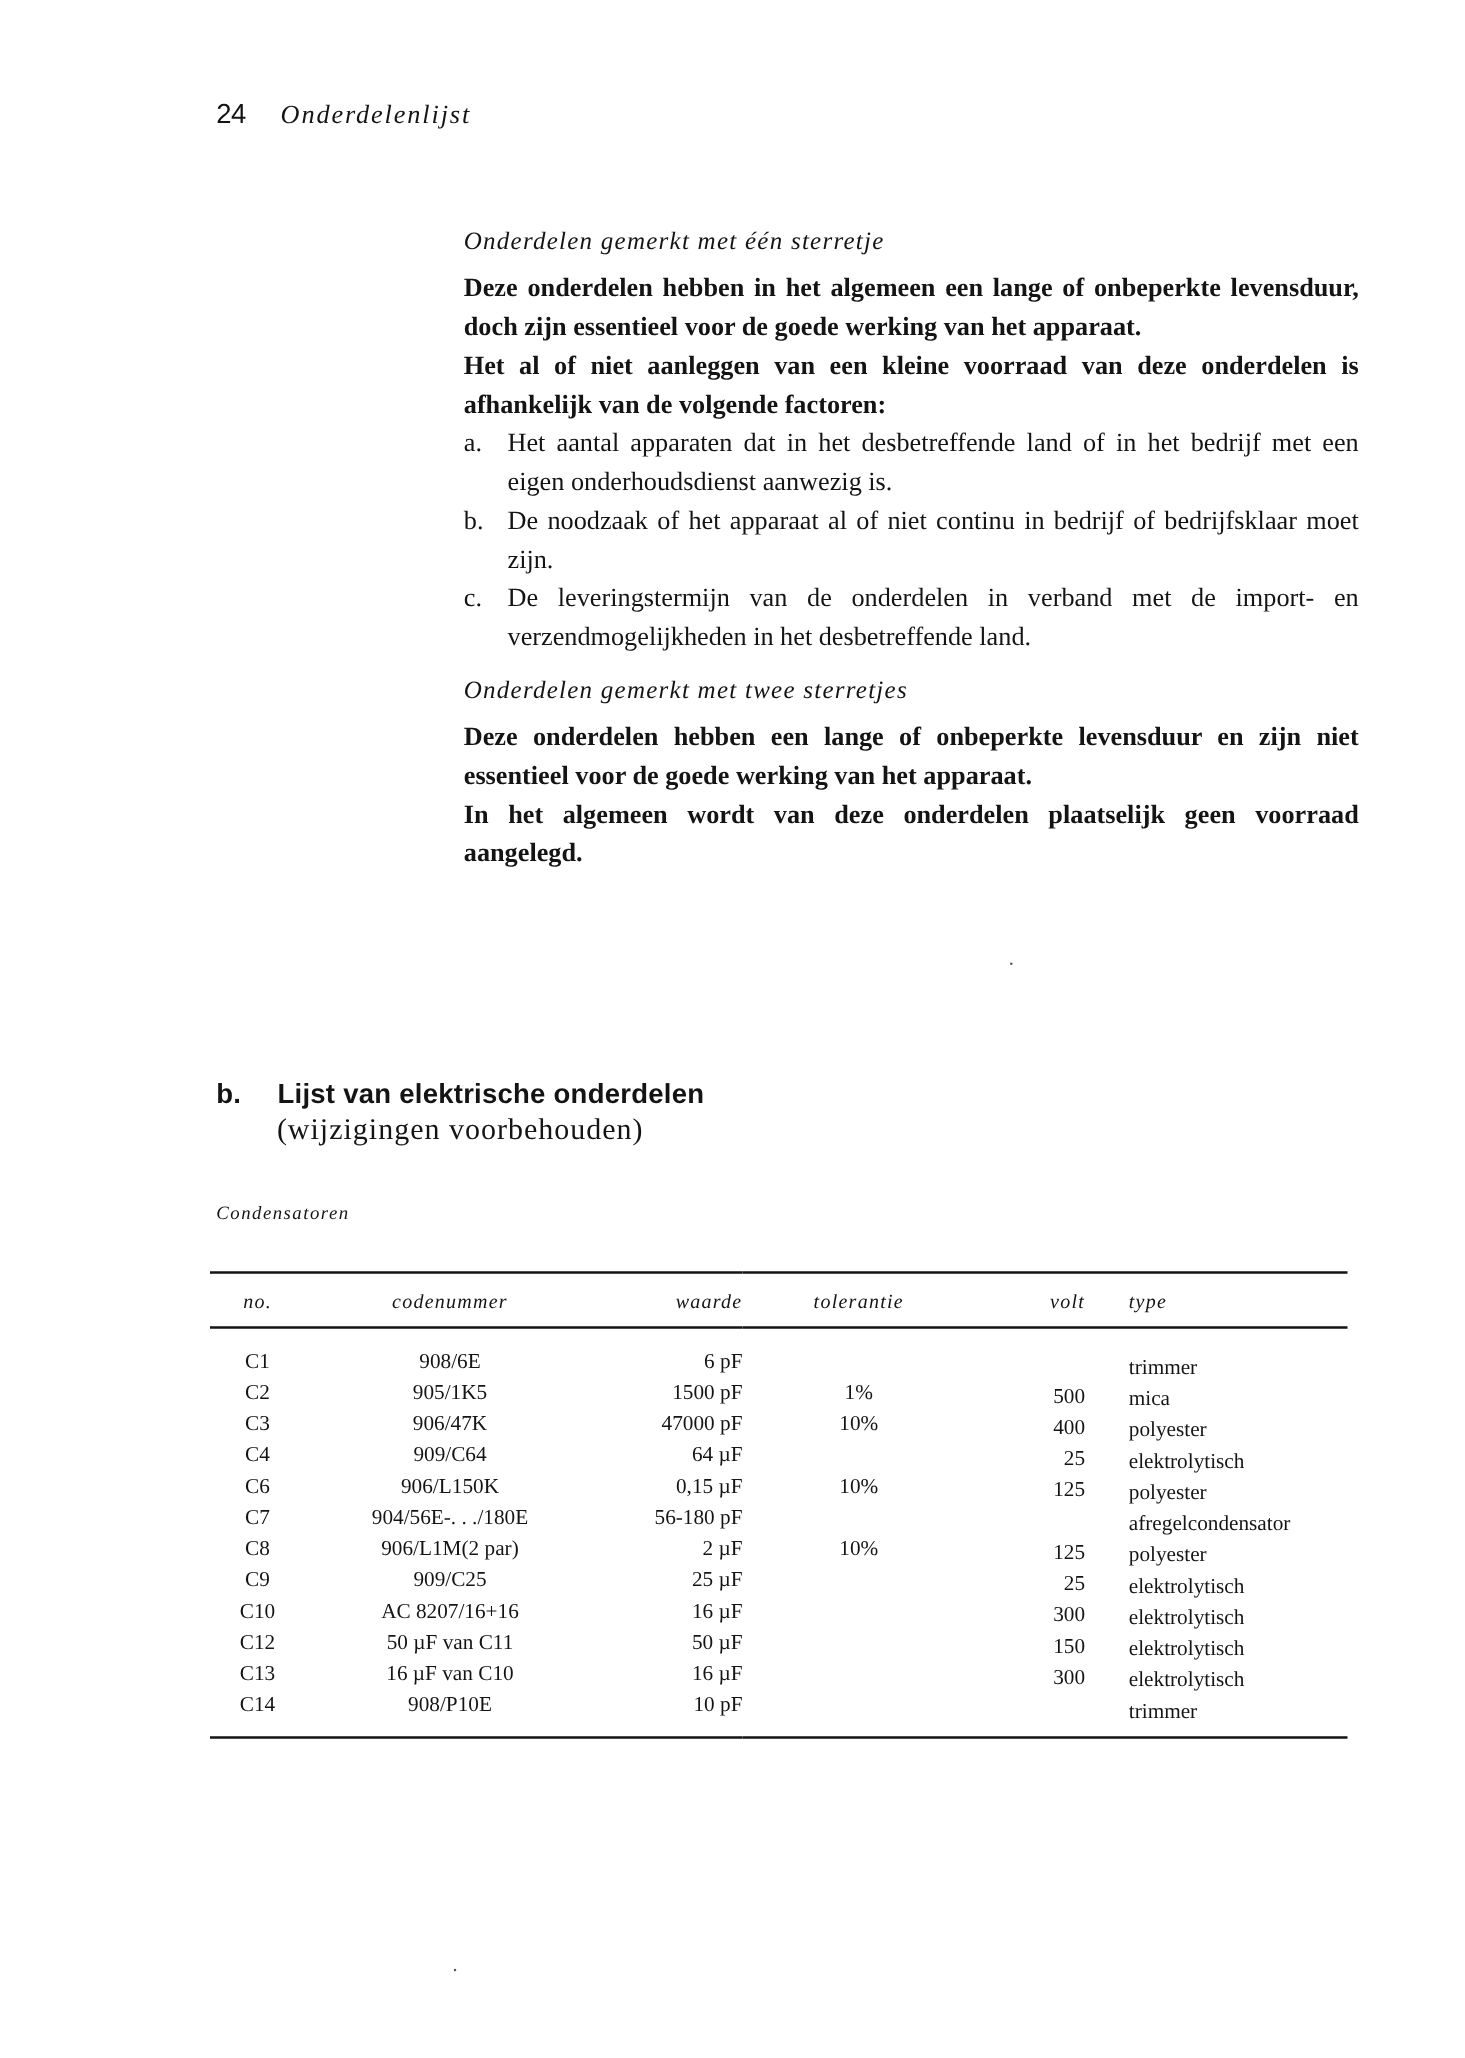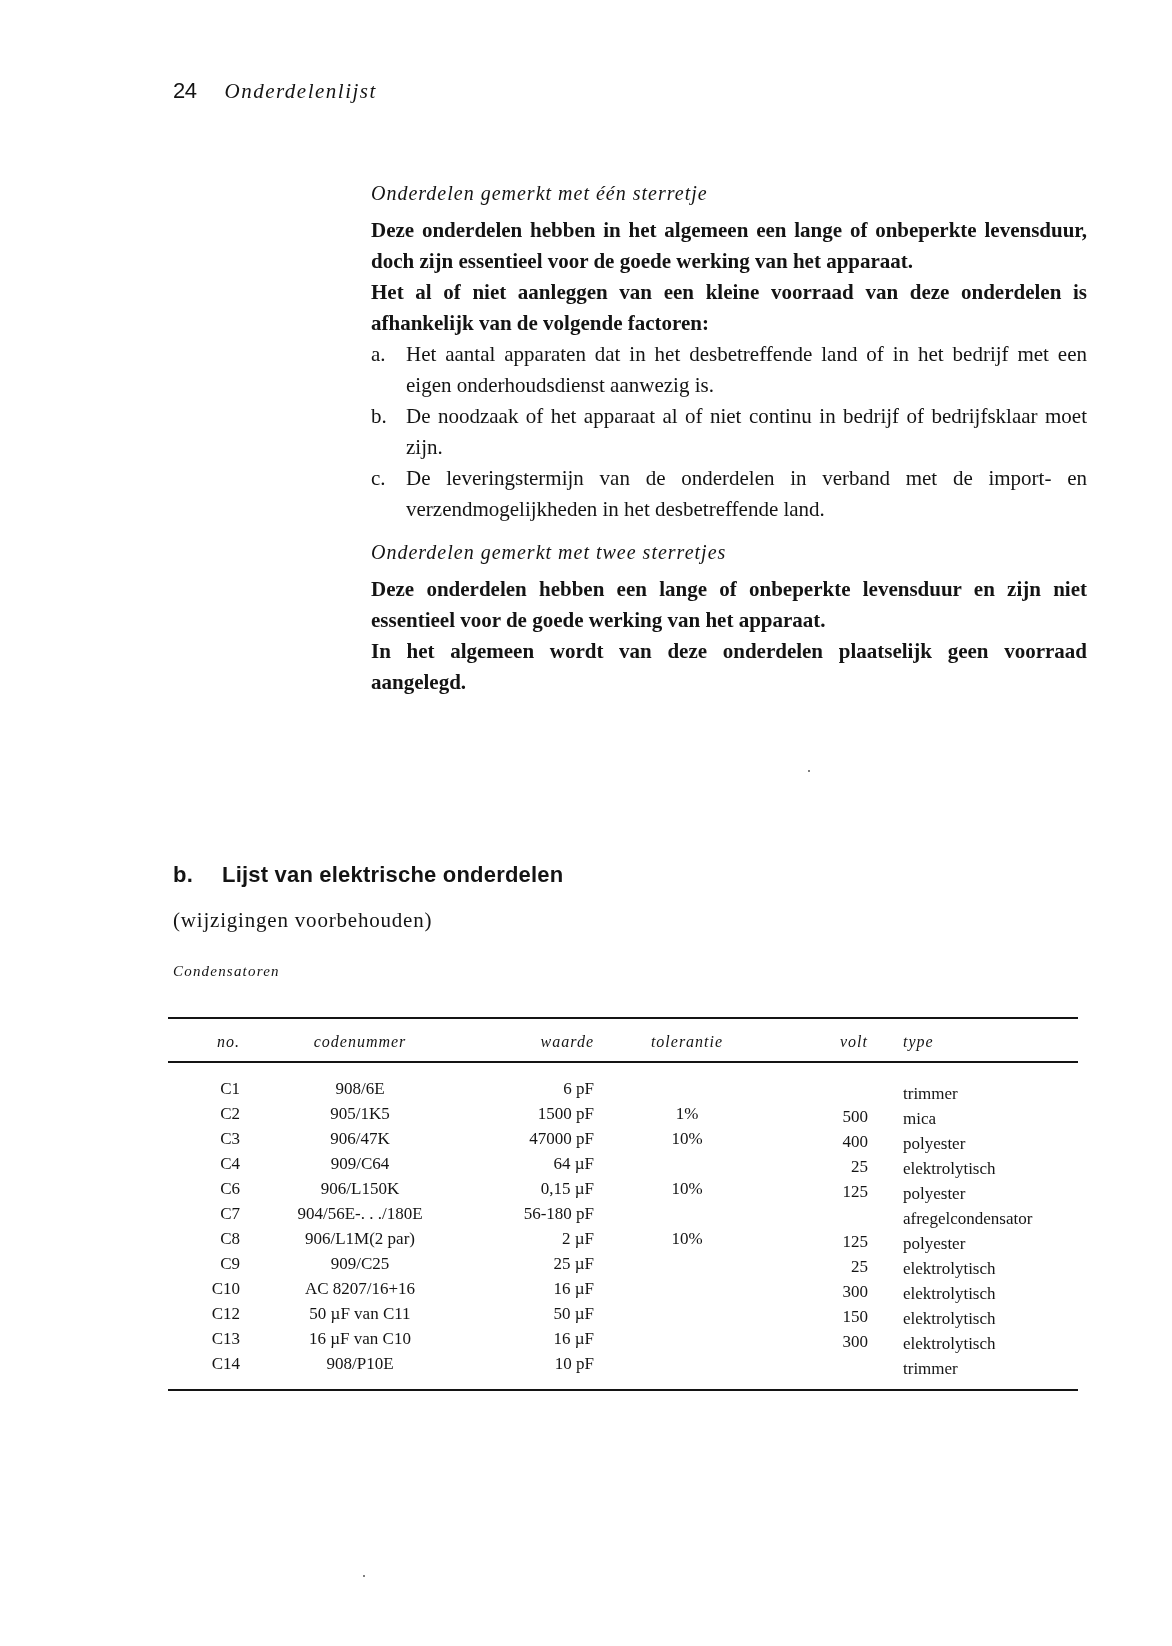--- a/index.html
+++ b/index.html
@@ -94,9 +94,10 @@
       width: 49px;
     }
     .section-note {
-      font-size: 21px;
-      margin-top: 20px;
+      font-size: 24px;
+      margin-top: 3px;
       letter-spacing: 0.8px;
+      text-align: center;
     }
     .table-caption {
       position: absolute;

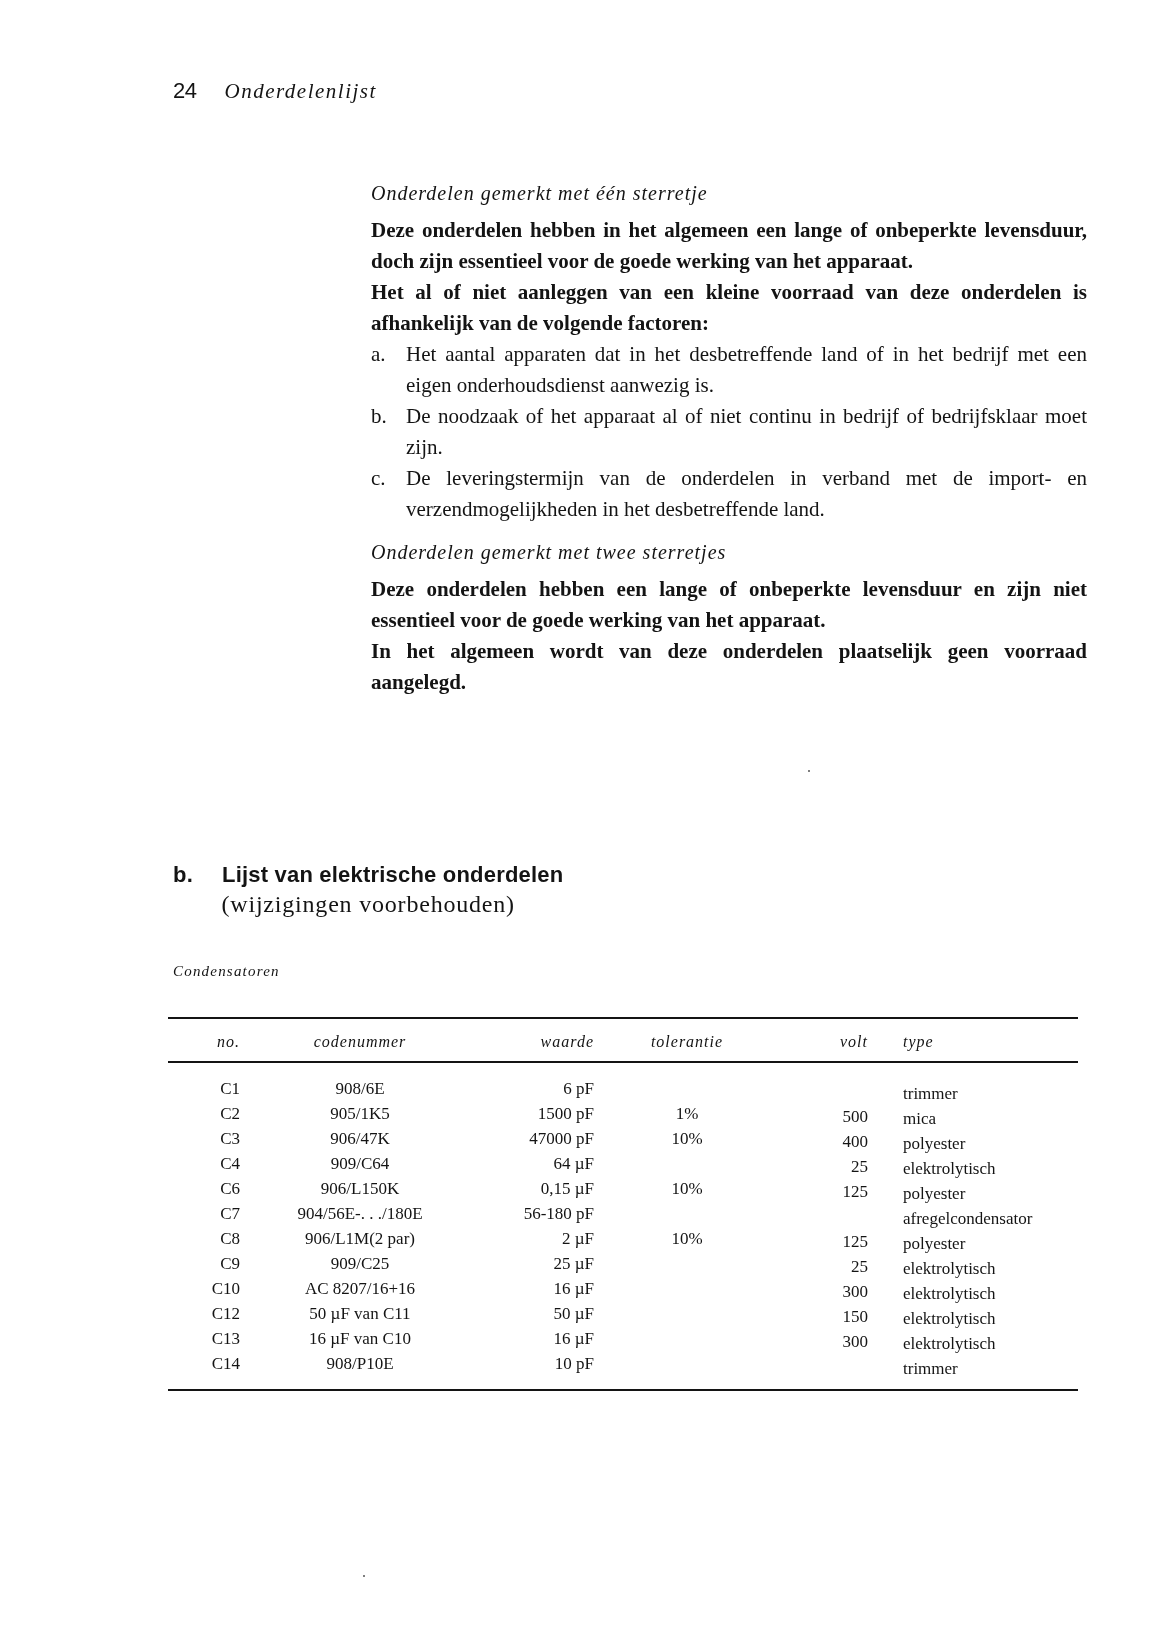--- a/index.html
+++ b/index.html
@@ -145,7 +145,7 @@
       line-height: 25px;
       white-space: nowrap;
     }
-    .col-no { width: 68px; text-align: right; padding-left: 4px !important; margin-left: 24px; }
+    .col-no { width: 68px; text-align: center; padding-left: 4px !important; margin-left: 24px; }
     .col-code { width: 240px; text-align: center; }
     .col-value { width: 114px; text-align: right; }
     .col-tol { width: 186px; text-align: center; }

